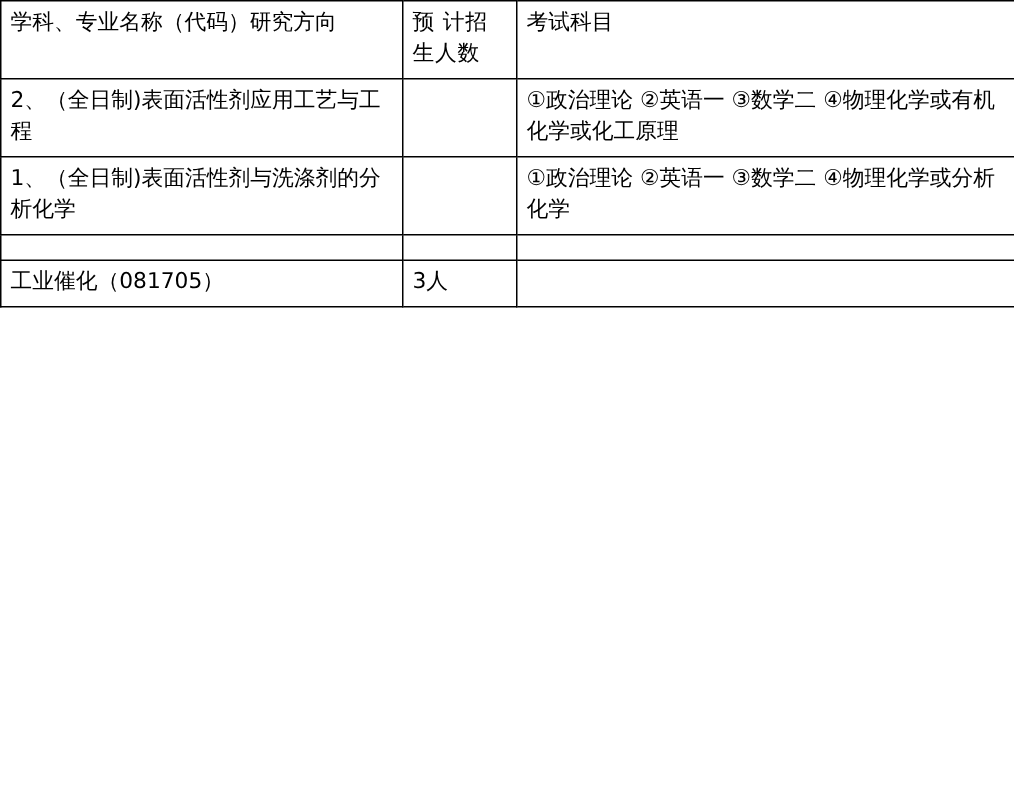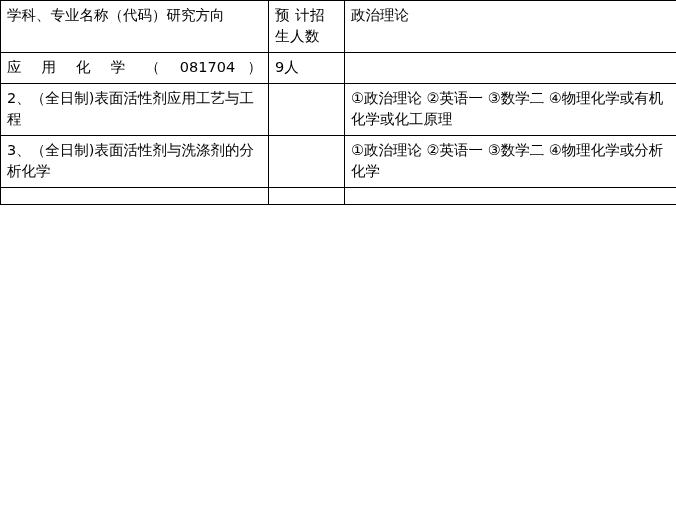--- a/index.html
+++ b/index.html
@@ -90,7 +90,7 @@
       <tr>
         <th class="hdr-major just-hdr">学科、专业名称（代码）研究方向</th>
         <th class="hdr-plan">预 计招生人数</th>
-        <th class="hdr-subject">政治理论</th>
+        <th class="hdr-subject">考试科目</th>
       </tr>
     </thead>
     <tbody>

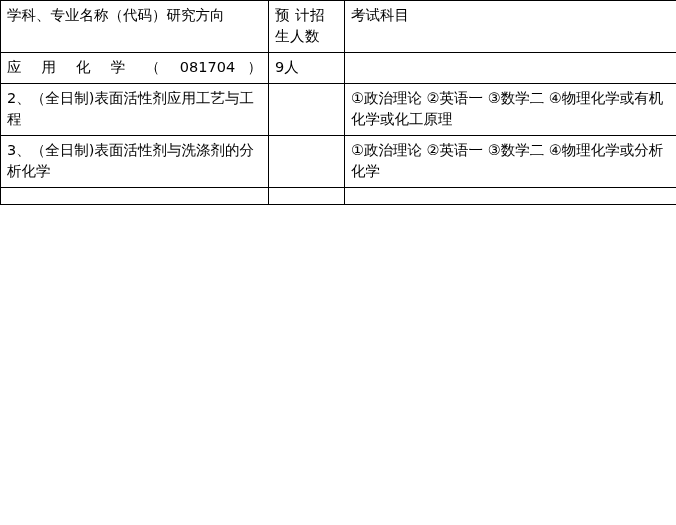--- a/index.html
+++ b/index.html
@@ -95,11 +95,6 @@
     </thead>
     <tbody>
 
-      <tr>
-        <td class="just">应 用 化 学 （ 081704 ）</td>
-        <td class="num">9人</td>
-        <td></td>
-      </tr>
 
 
       <tr>

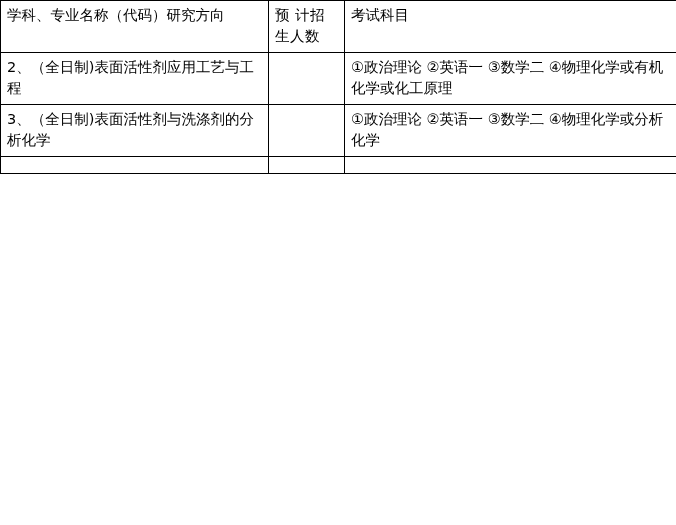--- a/index.html
+++ b/index.html
@@ -105,7 +105,7 @@
 
 
       <tr>
-        <td>3、（全日制)表面活性剂与洗涤剂的分析化学</td>
+        <td>1、（全日制)表面活性剂与洗涤剂的分析化学</td>
         <td class="num"></td>
         <td>①政治理论 ②英语一 ③数学二  ④物理化学或分析化学</td>
       </tr>

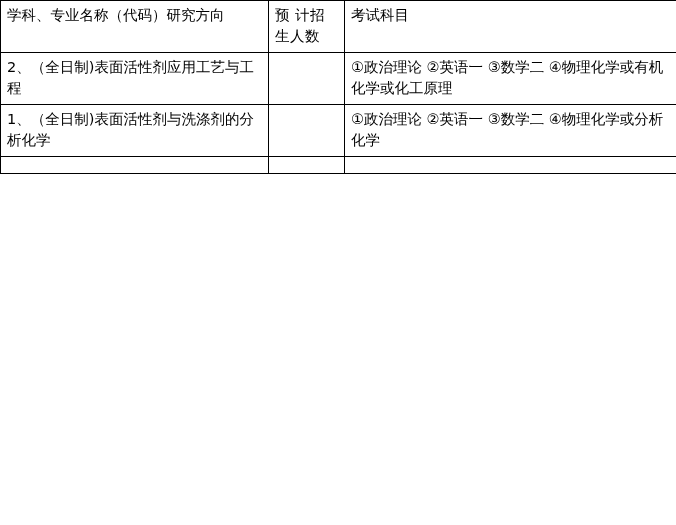--- a/index.html
+++ b/index.html
@@ -116,6 +116,11 @@
         <td></td>
       </tr>
 
+      <tr>
+        <td>工业催化（081705）</td>
+        <td class="num">3人</td>
+        <td></td>
+      </tr>
 
 
 

